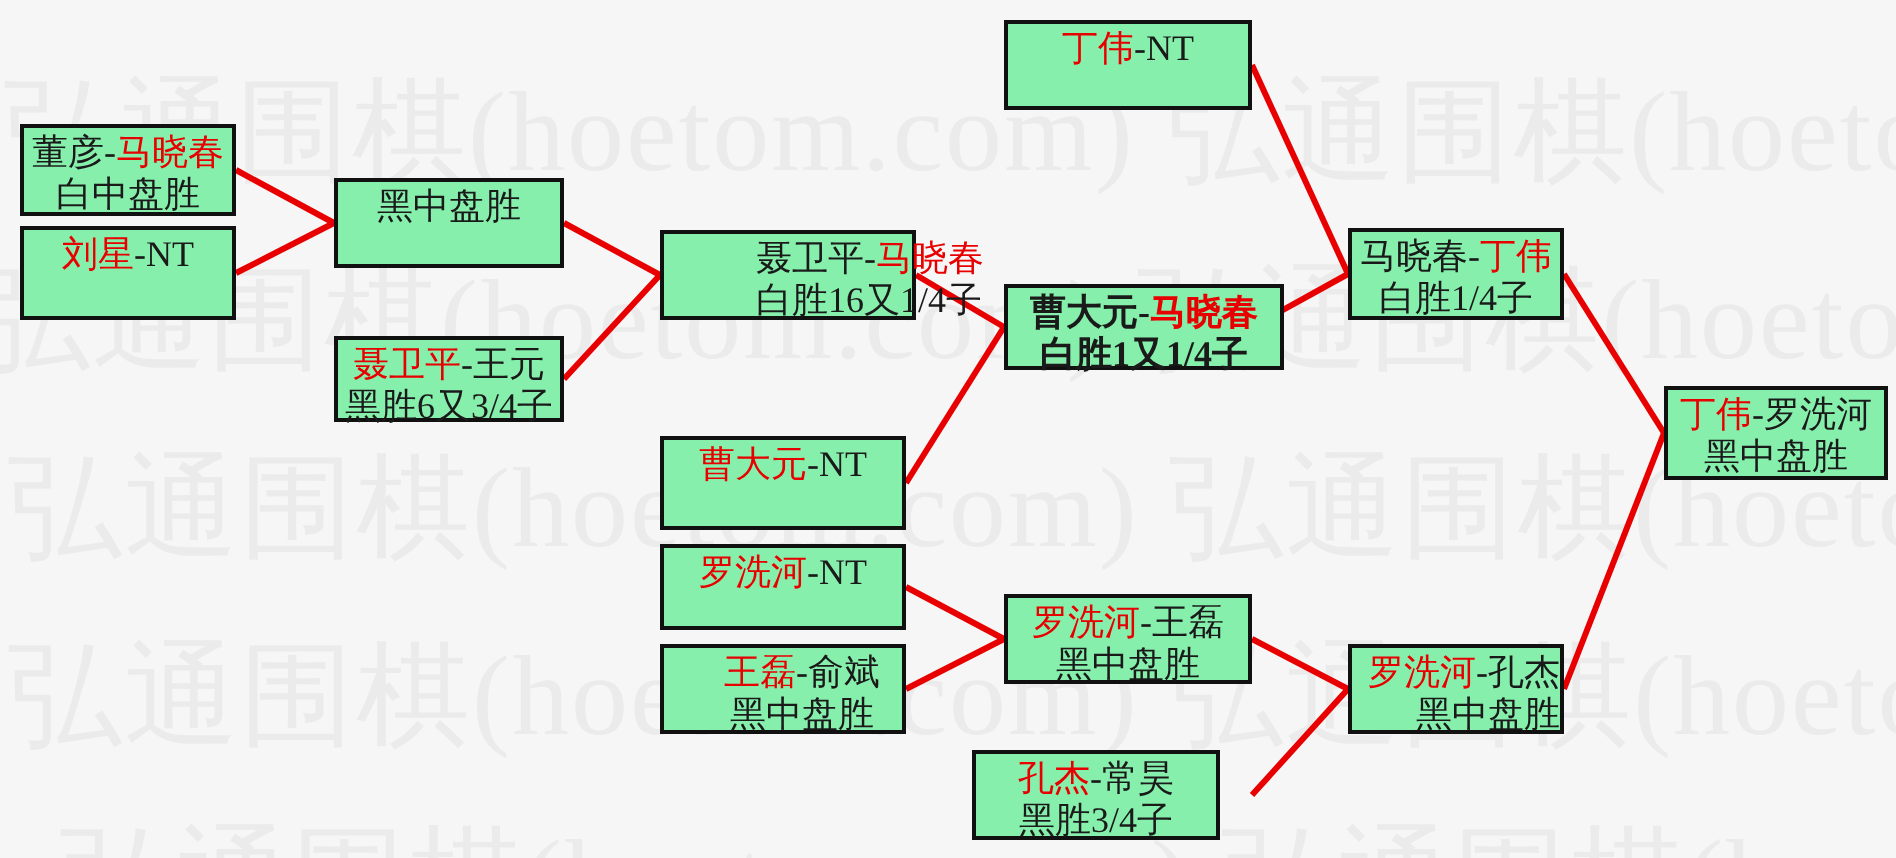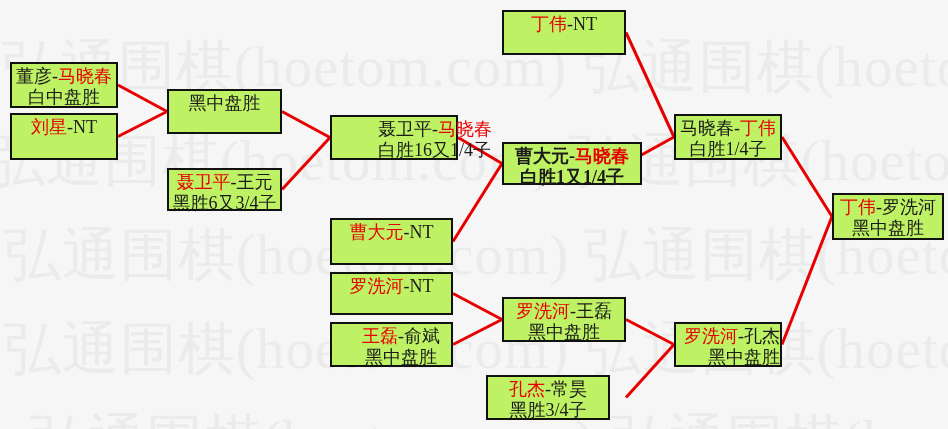--- a/index.html
+++ b/index.html
@@ -39,7 +39,7 @@
     position: absolute;
     z-index: 2;
     box-sizing: border-box;
-    background: #bef264;
+    background: #86efac;
     border: 2px solid #111111;
     text-align: center;
     font-size: 18px;

